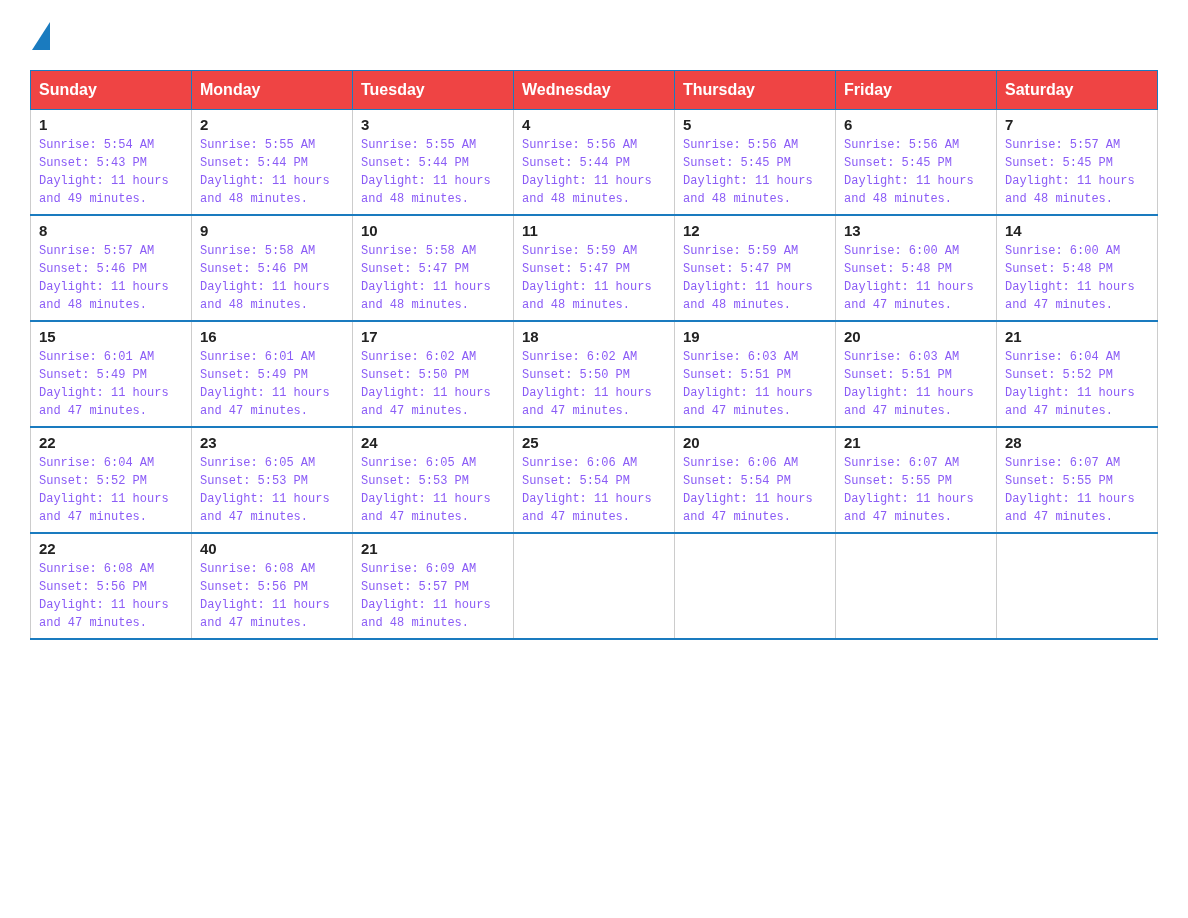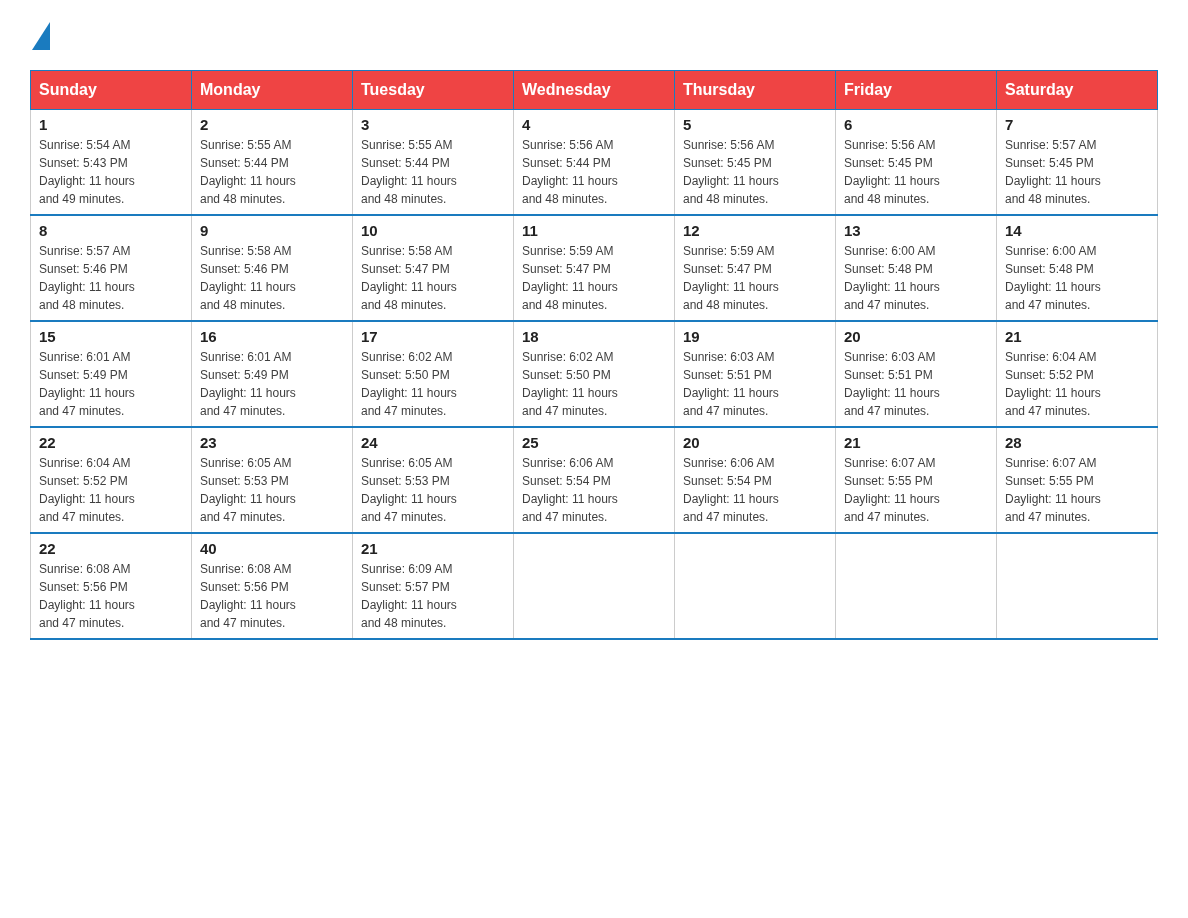--- a/index.html
+++ b/index.html
@@ -92,8 +92,9 @@
     }
     .day-info {
       font-size: 12px;
-      color: #404040;
+      color: #8b5cf6;
       line-height: 1.5;
+      font-family: Liberation Mono, monospace;
     }
   </style>
 </head>

